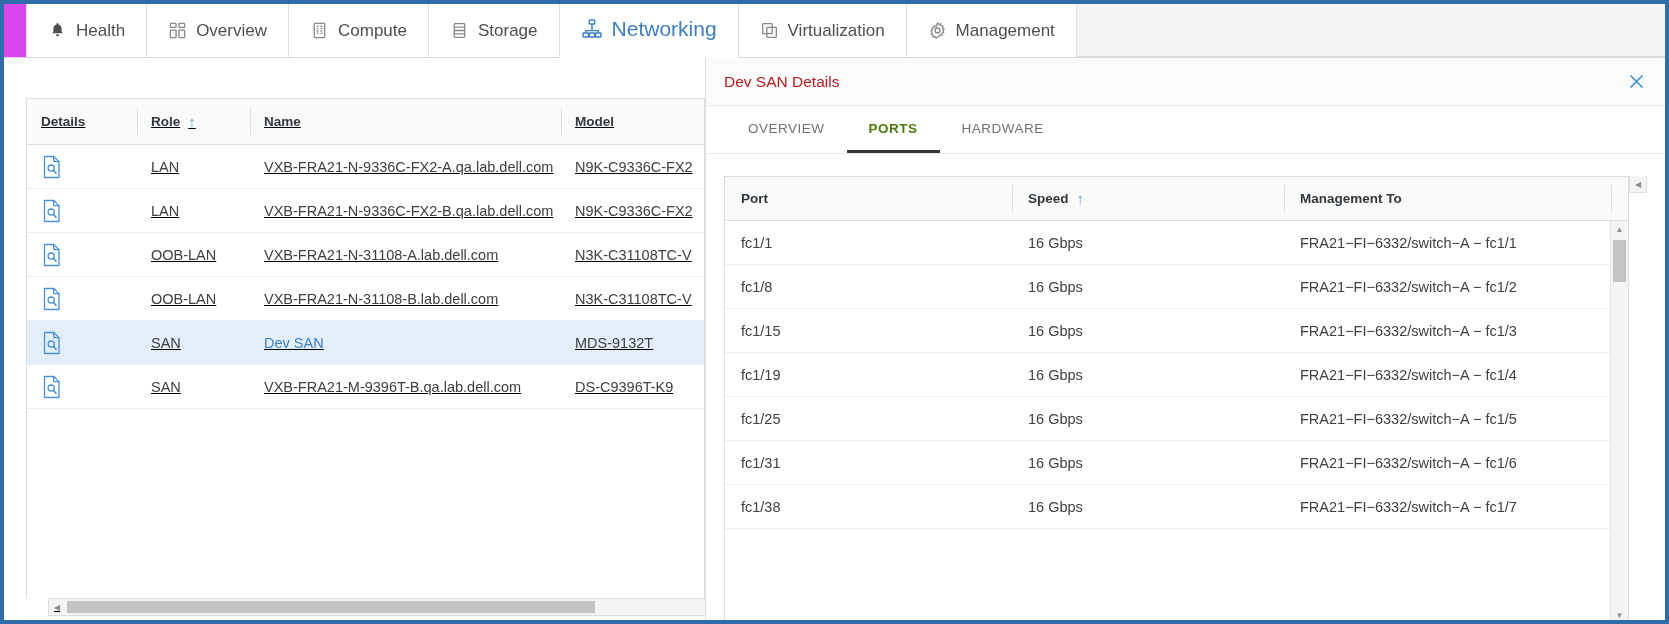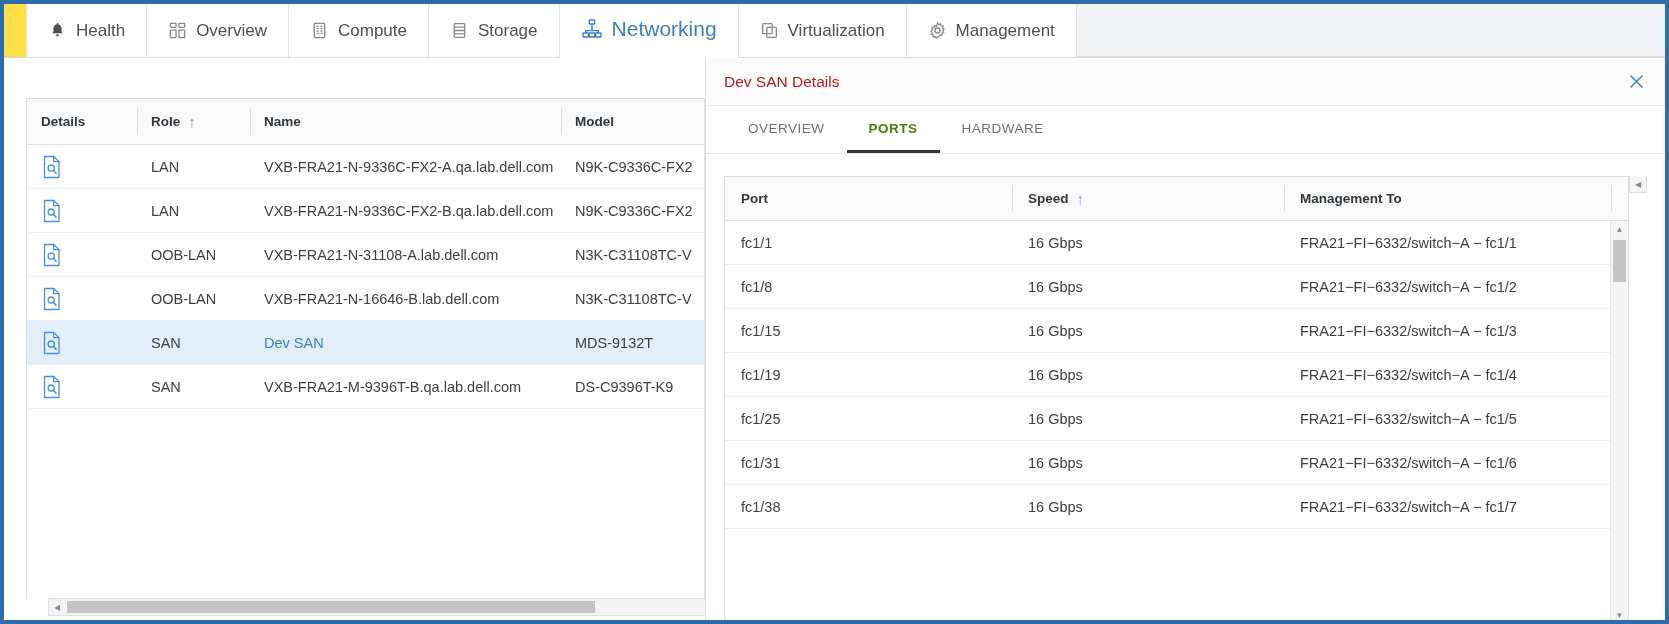--- a/index.html
+++ b/index.html
@@ -23,7 +23,7 @@
   .tabbar {
     position: relative;
     height: 54px;
-    background: #fde047;
+    background: #d946ef;
     border-bottom: 1px solid #d8dbdd;
     display: flex;
     align-items: flex-end;

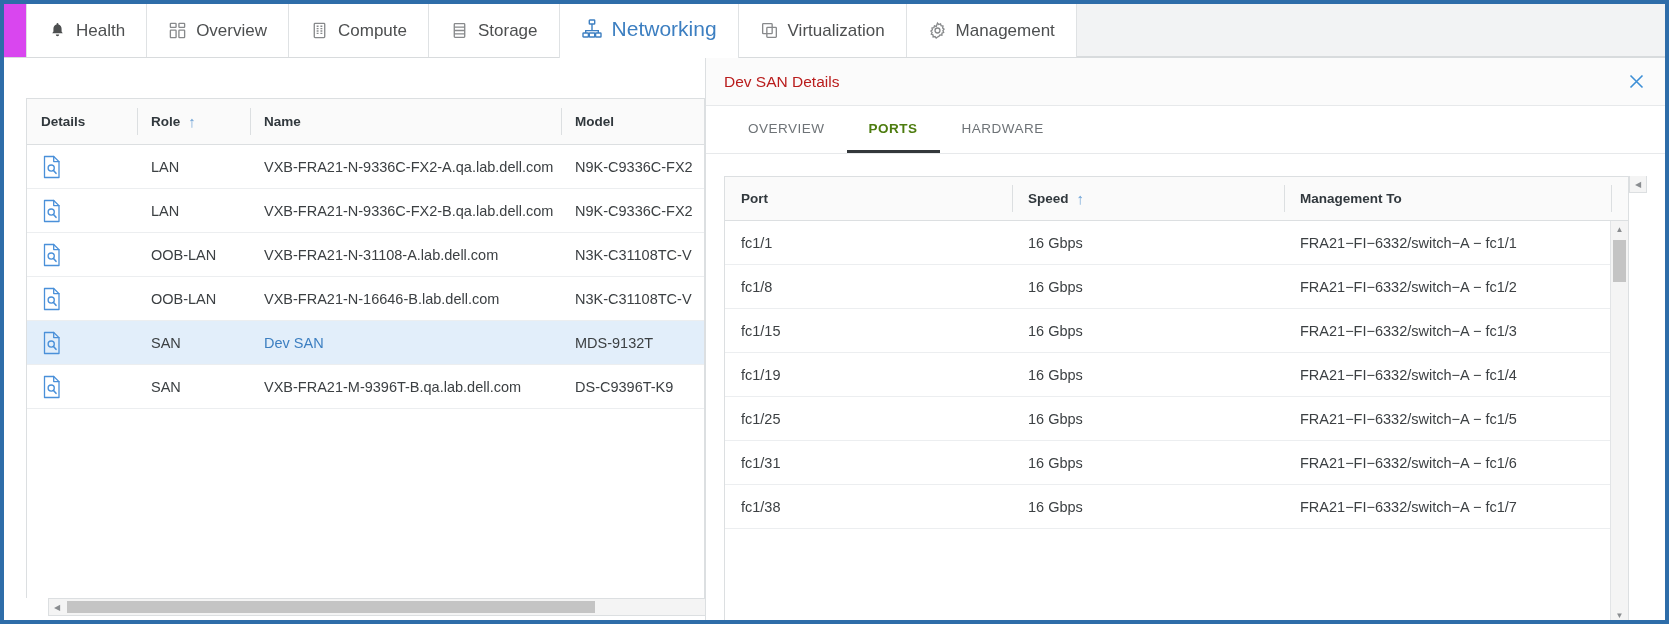--- a/index.html
+++ b/index.html
@@ -87,6 +87,7 @@
     flex: 0 0 701px;
     padding-left: 22px;
     padding-right: 0;
+    text-decoration: underline;
   }
   .grid-box {
     border: 1px solid #dcdfe1;

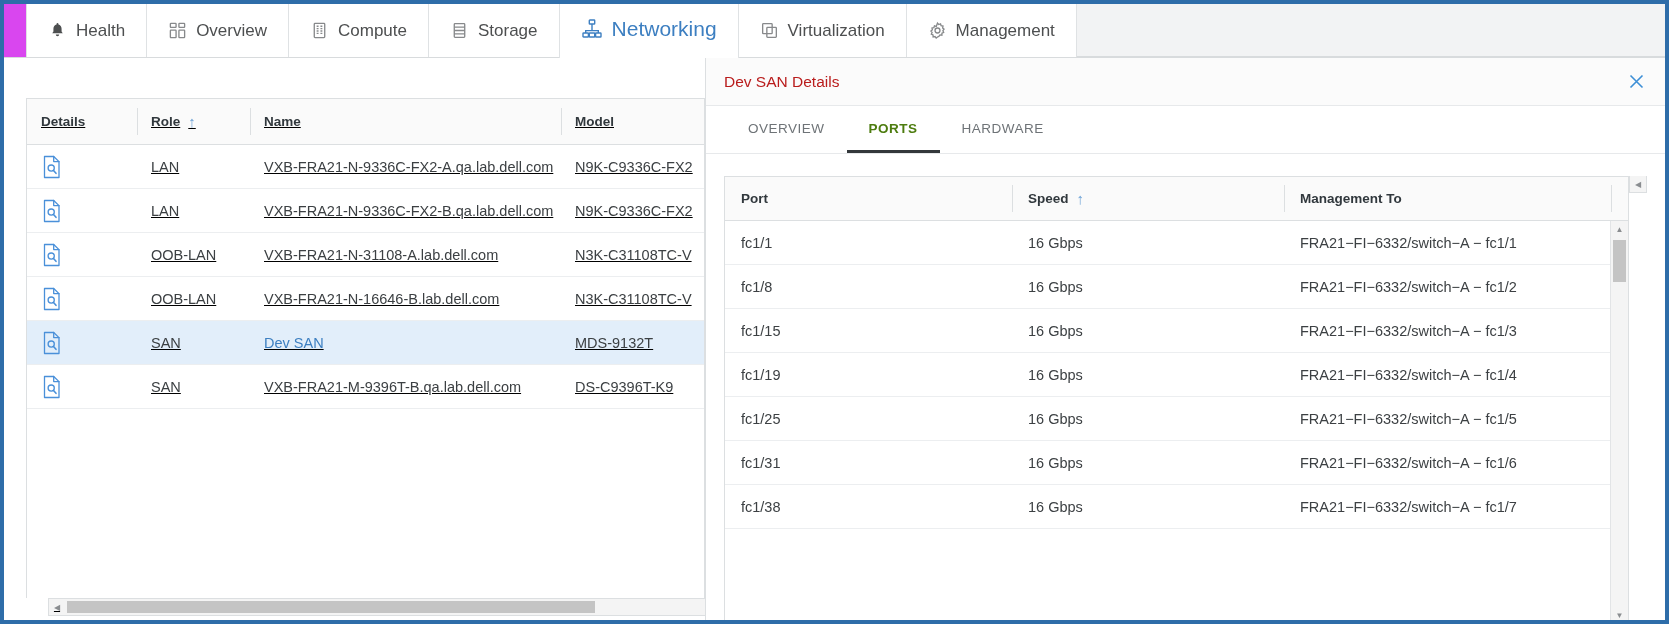--- a/index.html
+++ b/index.html
@@ -476,7 +476,7 @@
                 </span>
               </div>
               <div class="gcell c-role">OOB-LAN</div>
-              <div class="gcell c-name">VXB-FRA21-N-16646-B.lab.dell.com</div>
+              <div class="gcell c-name">VXB-FRA21-N-31108-B.lab.dell.com</div>
               <div class="gcell c-model">N3K-C31108TC-V</div>
             </div>
             <div class="grow selected">

